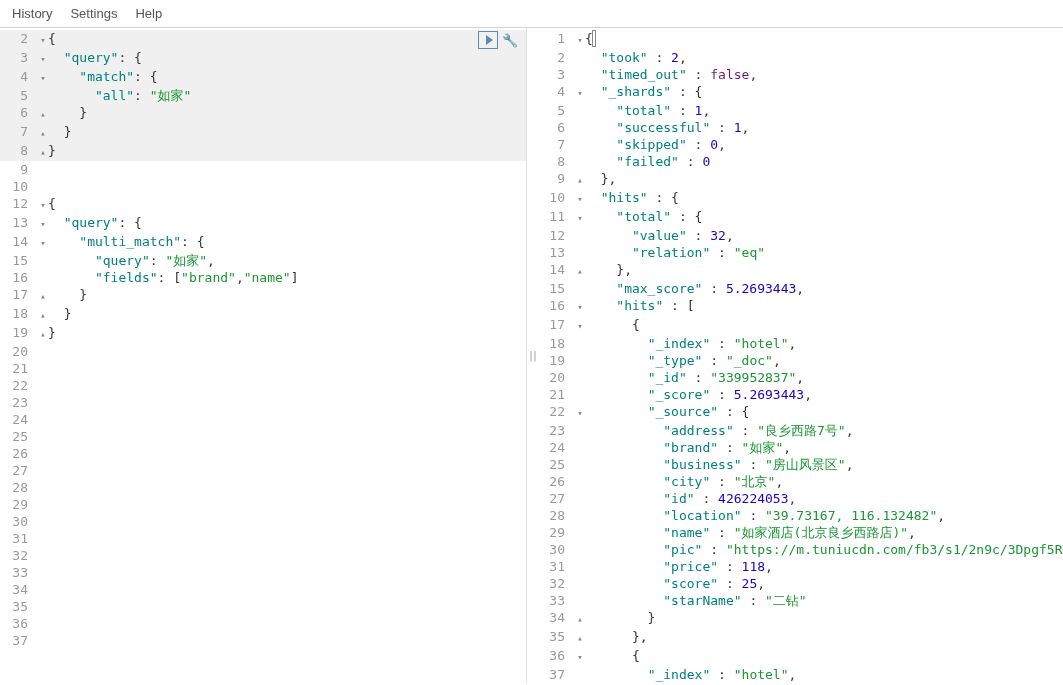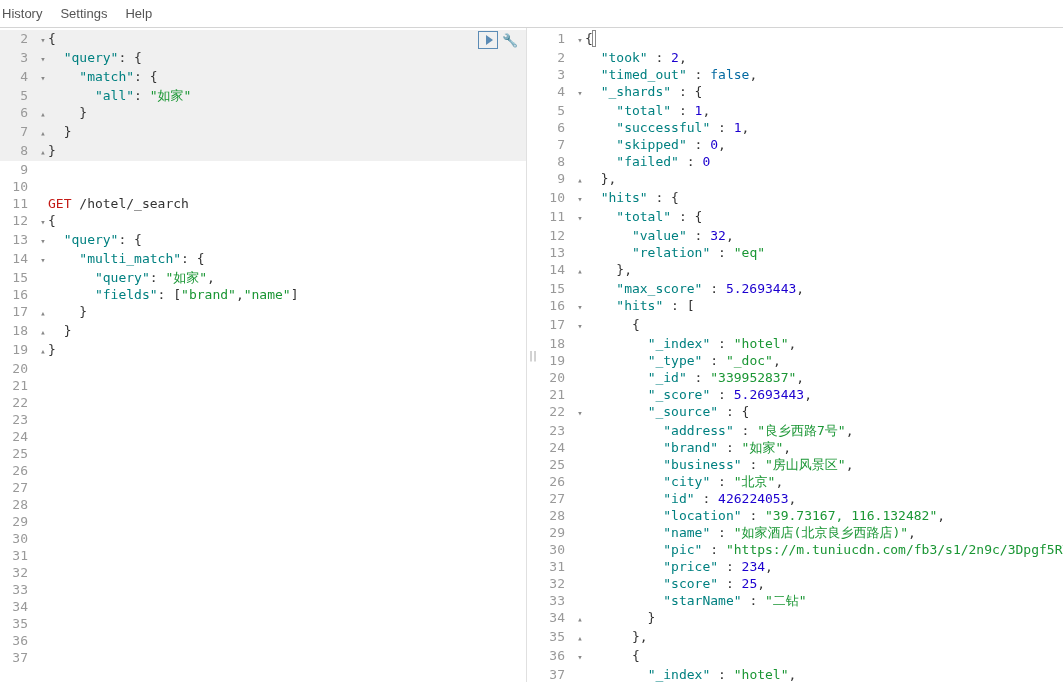--- a/index.html
+++ b/index.html
@@ -4,7 +4,7 @@
   <style>
     * { margin: 0; padding: 0; box-sizing: border-box; }
     body { font-family: Menlo, Monaco, Consolas, monospace; font-size: 13px; background: #fff; color: #333; }
-    .menubar { display: flex; gap: 18px; padding: 6px 2px; border-bottom: 1px solid #d4d4d4; font-family: -apple-system, BlinkMacSystemFont, "Segoe UI", sans-serif; font-size: 13px; color: #555; }
+    .menubar { display: flex; gap: 18px; padding: 6px 12px; border-bottom: 1px solid #d4d4d4; font-family: -apple-system, BlinkMacSystemFont, "Segoe UI", sans-serif; font-size: 13px; color: #555; }
     .menubar span { cursor: pointer; }
     .main { display: flex; height: calc(100vh - 31px); }
     .pane { flex: 1; overflow: auto; position: relative; }

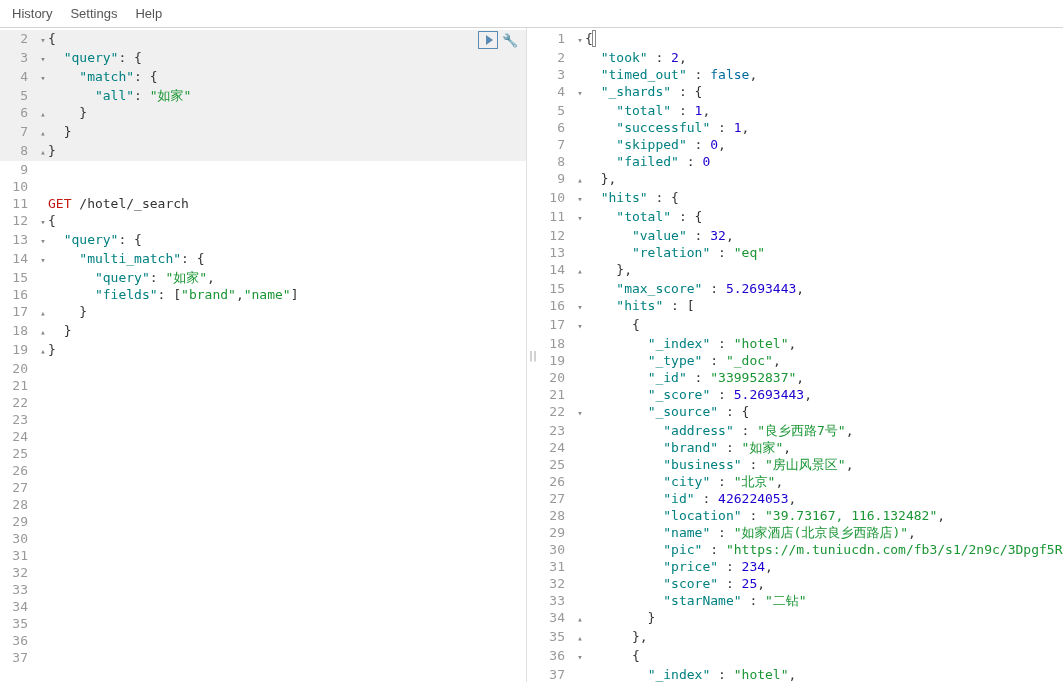--- a/index.html
+++ b/index.html
@@ -21,7 +21,7 @@
     .string { color: #1a9634; }
     .number { color: #1c00cf; }
     .punct { color: #333; }
-    .bool { color: #0369a1; }
+    .bool { color: #701a75; }
     .toolbar { position: absolute; top: 3px; right: 6px; display: flex; gap: 2px; z-index: 10; }
     .toolbar-btn { width: 20px; height: 18px; border: 1px solid transparent; display: flex; align-items: center; justify-content: center; cursor: pointer; color: #667; }
     .toolbar-btn.play { border: 1px solid #5b8bb5; }

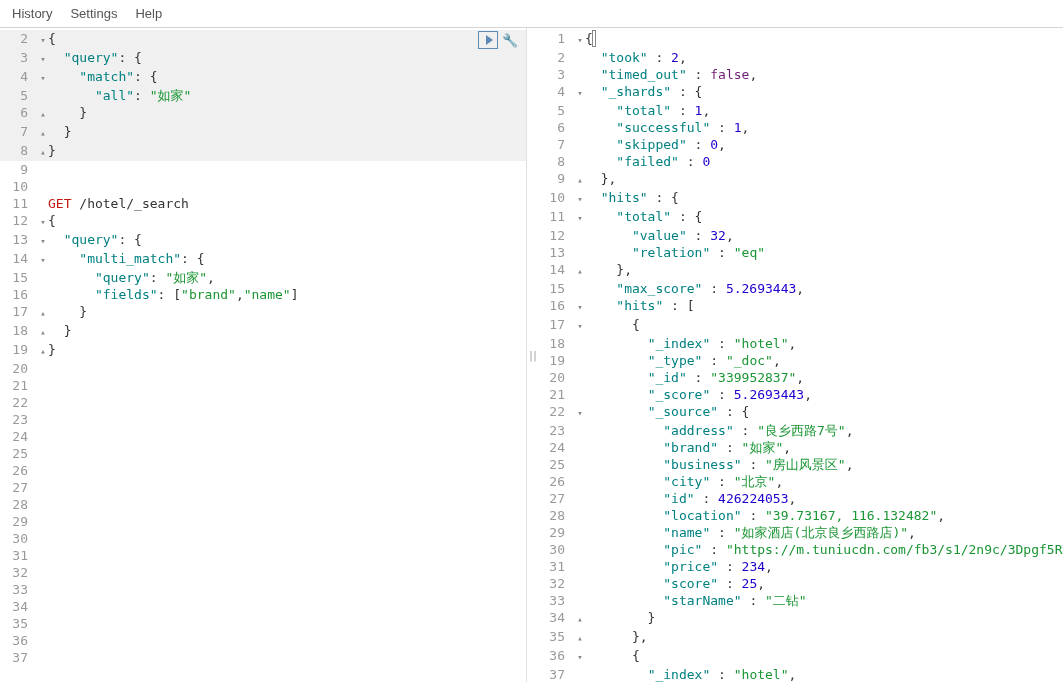--- a/index.html
+++ b/index.html
@@ -59,7 +59,6 @@
         <div class="line highlight"><span class="gutter">8</span><span class="fold">▴</span><span class="code"><span class="punct">}</span></span></div>
         <div class="line"><span class="gutter">9</span><span class="fold"></span><span class="code"></span></div>
         <div class="line"><span class="gutter">10</span><span class="fold"></span><span class="code"></span></div>
-        <div class="line"><span class="gutter">11</span><span class="fold"></span><span class="code"><span class="method">GET</span><span> </span><span class="punct">/hotel/_search</span></span></div>
         <div class="line"><span class="gutter">12</span><span class="fold">▾</span><span class="code"><span class="punct">{</span></span></div>
         <div class="line"><span class="gutter">13</span><span class="fold">▾</span><span class="code"><span>  </span><span class="key">"query"</span><span class="punct">: {</span></span></div>
         <div class="line"><span class="gutter">14</span><span class="fold">▾</span><span class="code"><span>    </span><span class="key">"multi_match"</span><span class="punct">: {</span></span></div>

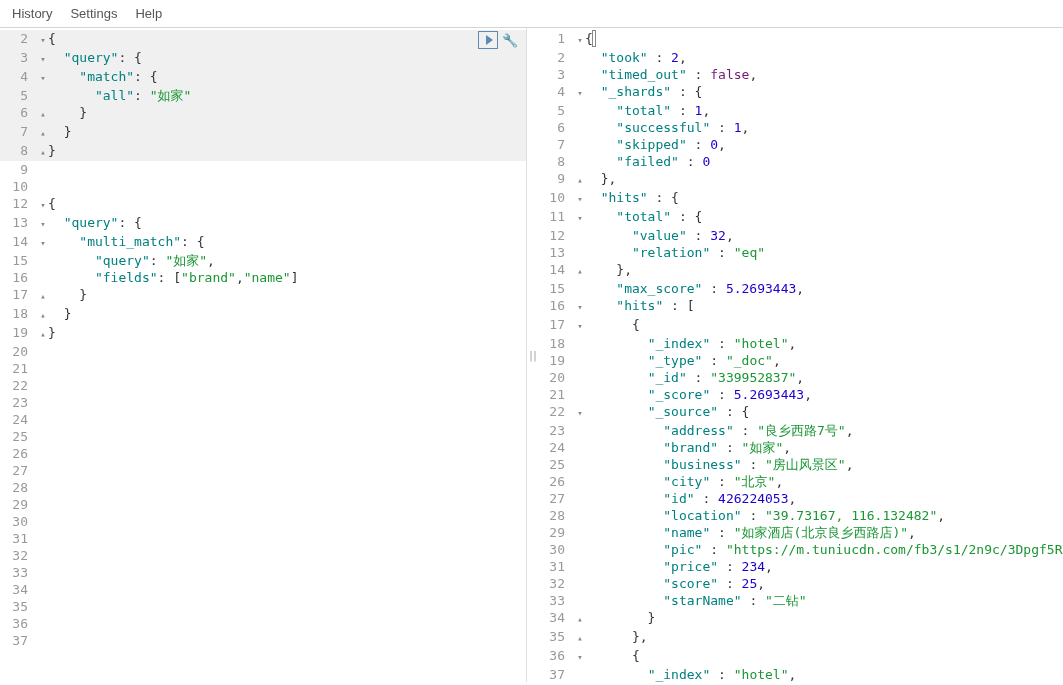--- a/index.html
+++ b/index.html
@@ -120,7 +120,7 @@
         <div class="line"><span class="gutter">28</span><span class="fold"></span><span class="code"><span>          </span><span class="key">"location"</span><span class="punct"> : </span><span class="string">"39.73167, 116.132482"</span><span class="punct">,</span></span></div>
         <div class="line"><span class="gutter">29</span><span class="fold"></span><span class="code"><span>          </span><span class="key">"name"</span><span class="punct"> : </span><span class="string">"如家酒店(北京良乡西路店)"</span><span class="punct">,</span></span></div>
         <div class="line"><span class="gutter">30</span><span class="fold"></span><span class="code"><span>          </span><span class="key">"pic"</span><span class="punct"> : </span><span class="string">"https://m.tuniucdn.com/fb3/s1/2n9c/3Dpgf5RTTzr</span></span></div>
-        <div class="line"><span class="gutter">31</span><span class="fold"></span><span class="code"><span>          </span><span class="key">"price"</span><span class="punct"> : </span><span class="number">234</span><span class="punct">,</span></span></div>
+        <div class="line"><span class="gutter">31</span><span class="fold"></span><span class="code"><span>          </span><span class="key">"price"</span><span class="punct"> : </span><span class="number">118</span><span class="punct">,</span></span></div>
         <div class="line"><span class="gutter">32</span><span class="fold"></span><span class="code"><span>          </span><span class="key">"score"</span><span class="punct"> : </span><span class="number">25</span><span class="punct">,</span></span></div>
         <div class="line"><span class="gutter">33</span><span class="fold"></span><span class="code"><span>          </span><span class="key">"starName"</span><span class="punct"> : </span><span class="string">"二钻"</span></span></div>
         <div class="line"><span class="gutter">34</span><span class="fold">▴</span><span class="code"><span class="punct">        }</span></span></div>

